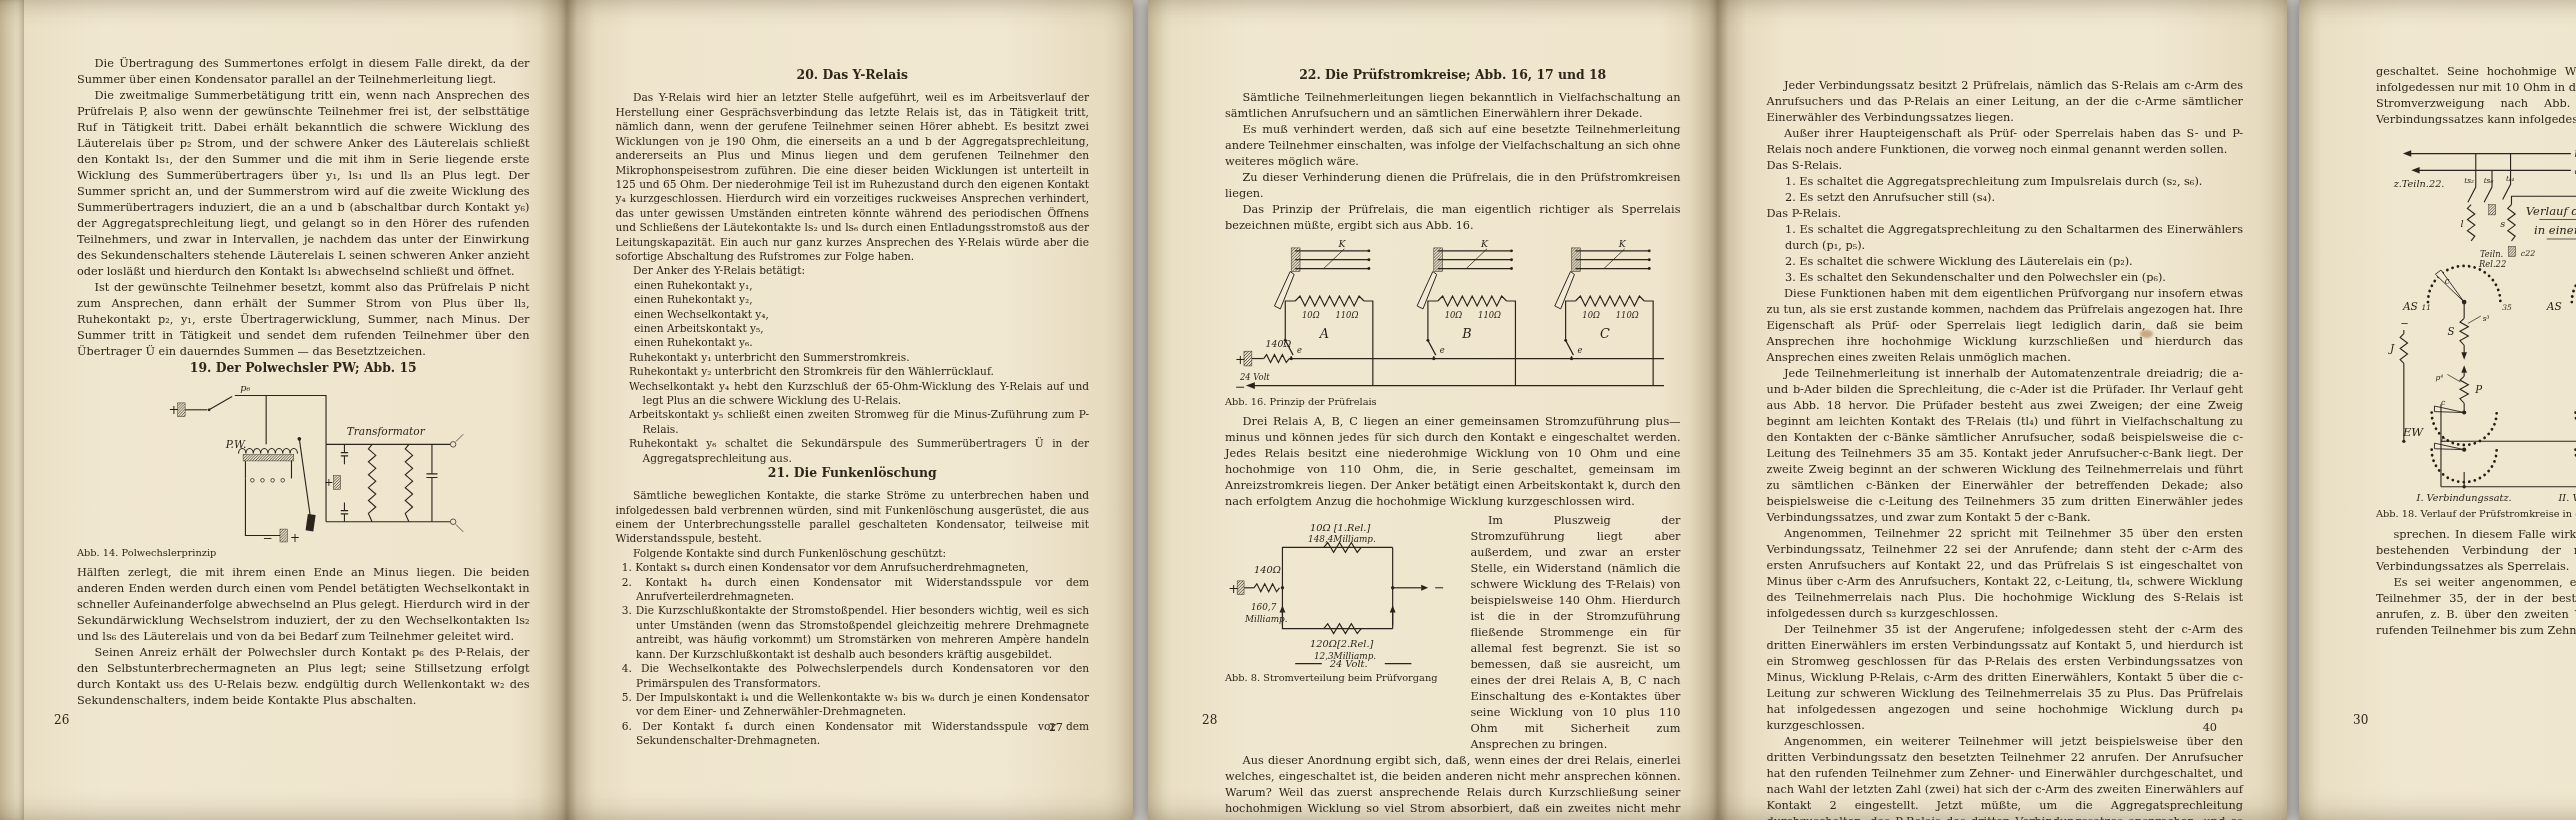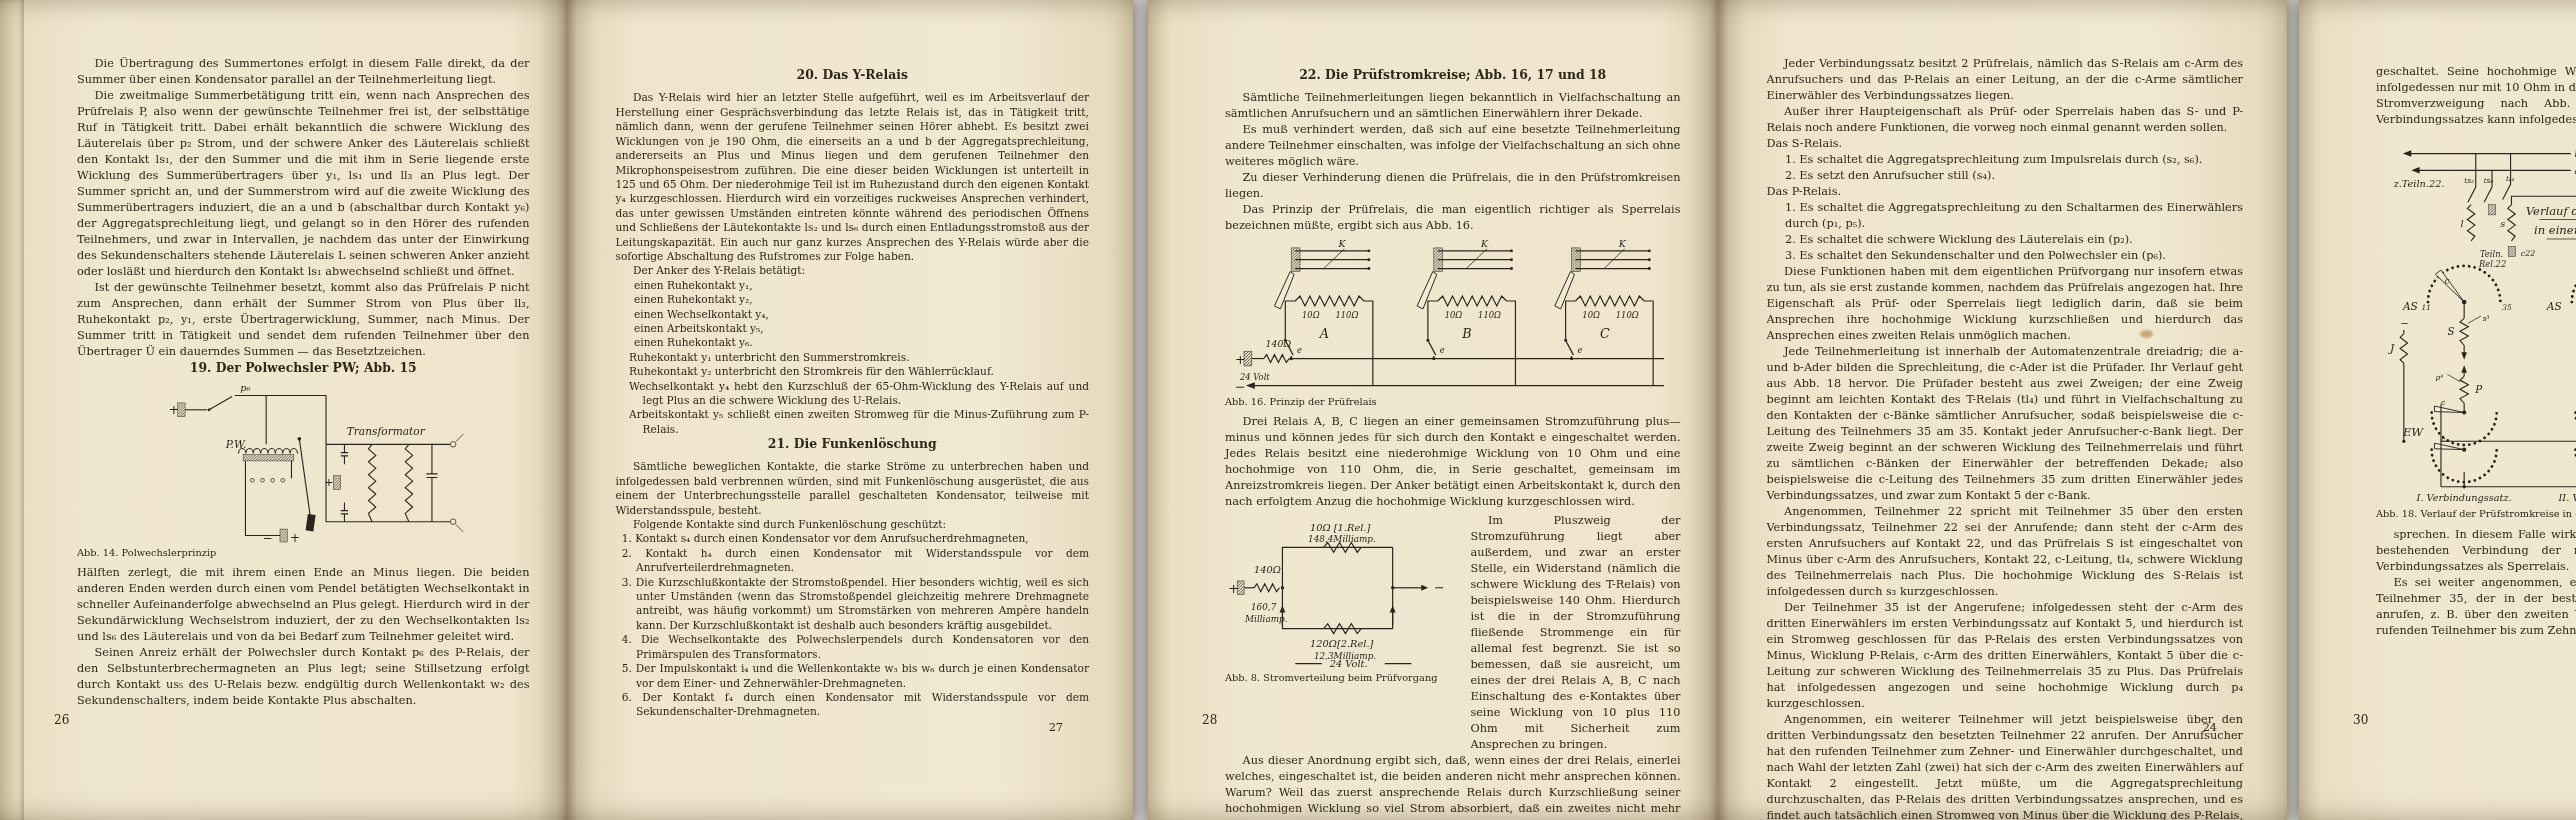--- a/index.html
+++ b/index.html
@@ -272,7 +272,7 @@
     <div class="pg right">
       <div class="pgc pad-r">
         <div class="stain" style="right:134px;top:330px;width:13.4px;height:8.2px;background:#a3763c;opacity:.55;filter:blur(1px);"></div>
-        <p class="b ind" style="margin-top:0">Jeder Verbindungssatz besitzt 2 Prüfrelais, nämlich das S-Relais am c-Arm des Anrufsuchers und das P-Relais an einer Leitung, an der die c-Arme sämtlicher Einerwähler des Verbindungssatzes liegen.</p>
+        <p class="b ind" style="margin-top:22px">Jeder Verbindungssatz besitzt 2 Prüfrelais, nämlich das S-Relais am c-Arm des Anrufsuchers und das P-Relais an einer Leitung, an der die c-Arme sämtlicher Einerwähler des Verbindungssatzes liegen.</p>
         <p class="b ind">Außer ihrer Haupteigenschaft als Prüf- oder Sperrelais haben das S- und P-Relais noch andere Funktionen, die vorweg noch einmal genannt werden sollen.</p>
         <p class="b">Das S-Relais.</p>
         <p class="b item">1. Es schaltet die Aggregatsprechleitung zum Impulsrelais durch (s₂, s₆).</p>

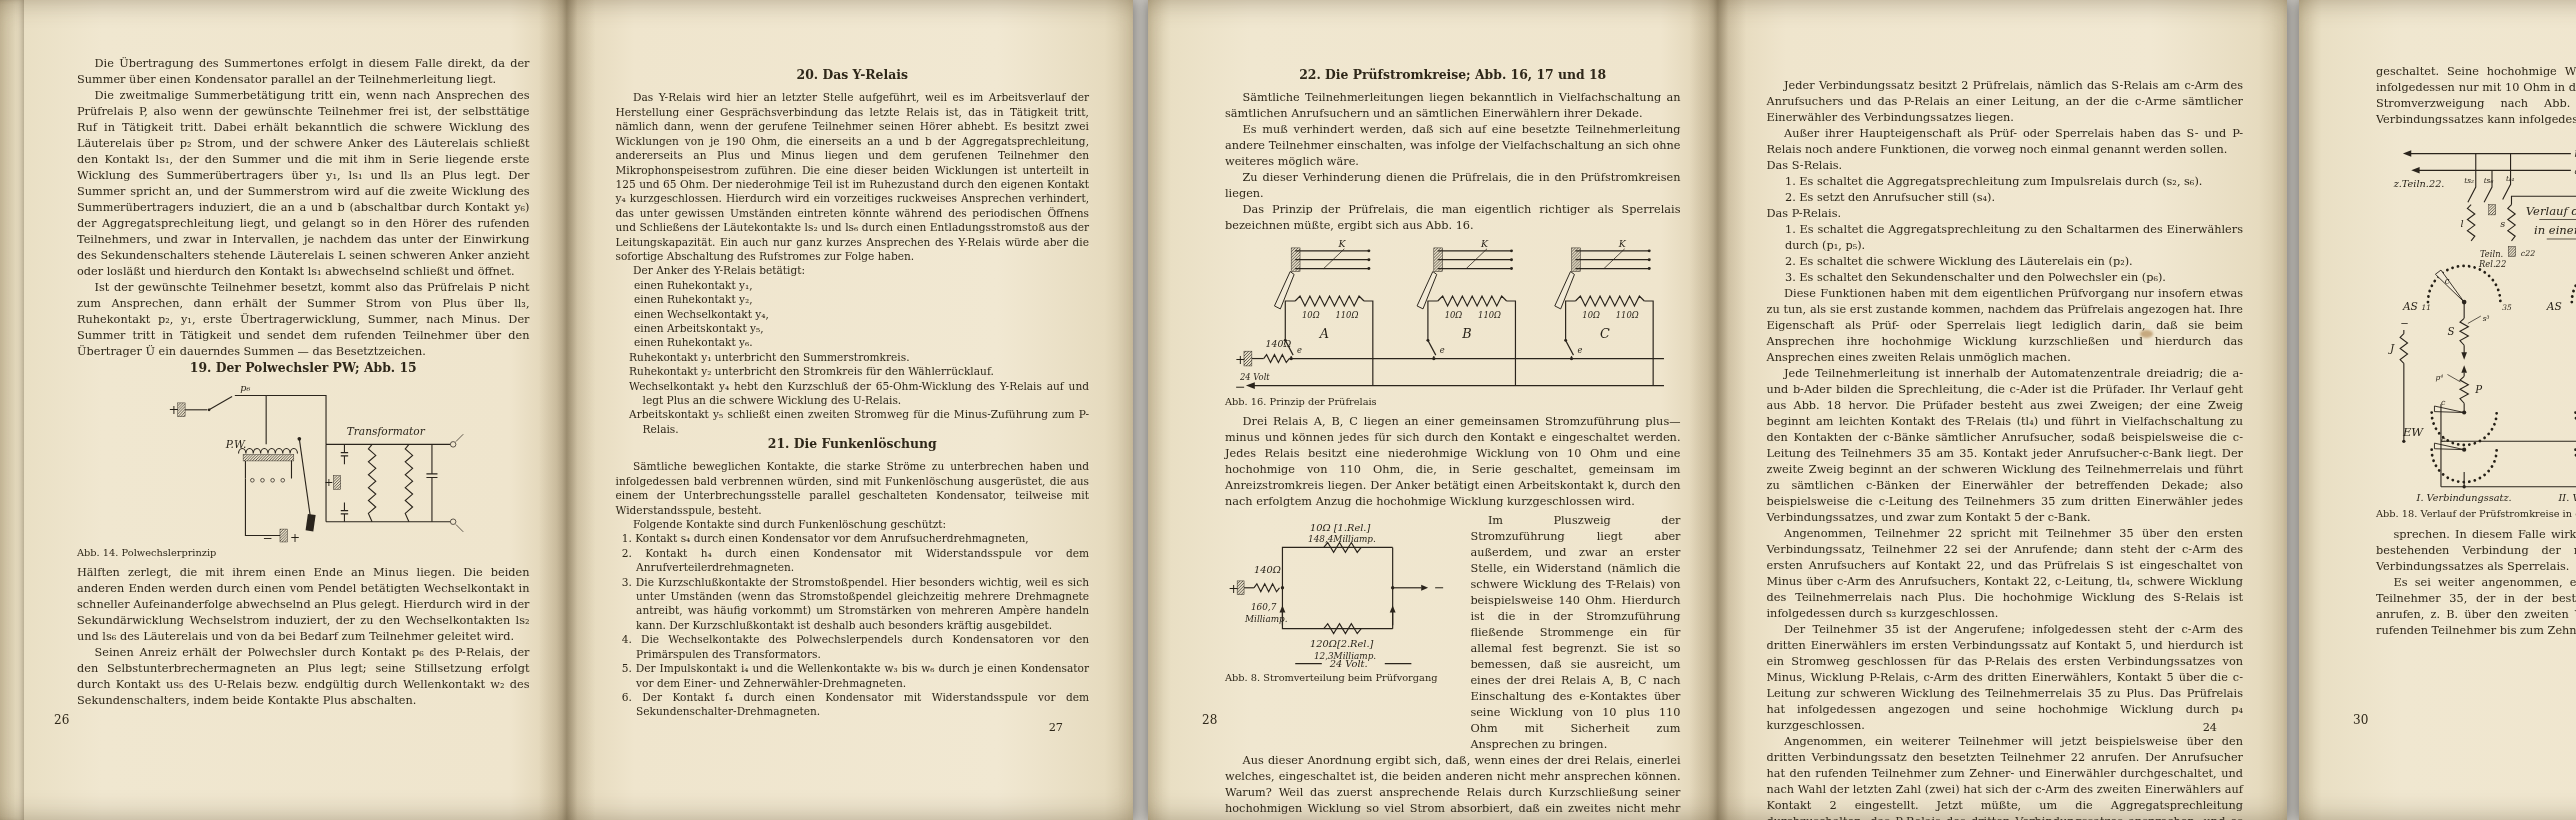--- a/index.html
+++ b/index.html
@@ -143,6 +143,7 @@
         <p class="b hang">Ruhekontakt y₂ unterbricht den Stromkreis für den Wählerrücklauf.</p>
         <p class="b hang">Wechselkontakt y₄ hebt den Kurzschluß der 65-Ohm-Wicklung des Y-Relais auf und legt Plus an die schwere Wicklung des U-Relais.</p>
         <p class="b hang">Arbeitskontakt y₅ schließt einen zweiten Stromweg für die Minus-Zuführung zum P-Relais.</p>
+        <p class="b hang">Ruhekontakt y₆ schaltet die Sekundärspule des Summerübertragers Ü in der Aggregatsprechleitung aus.</p>
         <div class="h1 sp">21. Die Funkenlöschung</div>
         <p class="b ind">Sämtliche beweglichen Kontakte, die starke Ströme zu unterbrechen haben und infolgedessen bald verbrennen würden, sind mit Funkenlöschung ausgerüstet, die aus einem der Unterbrechungsstelle parallel geschalteten Kondensator, teilweise mit Widerstandsspule, besteht.</p>
         <p class="b ind">Folgende Kontakte sind durch Funkenlöschung geschützt:</p>

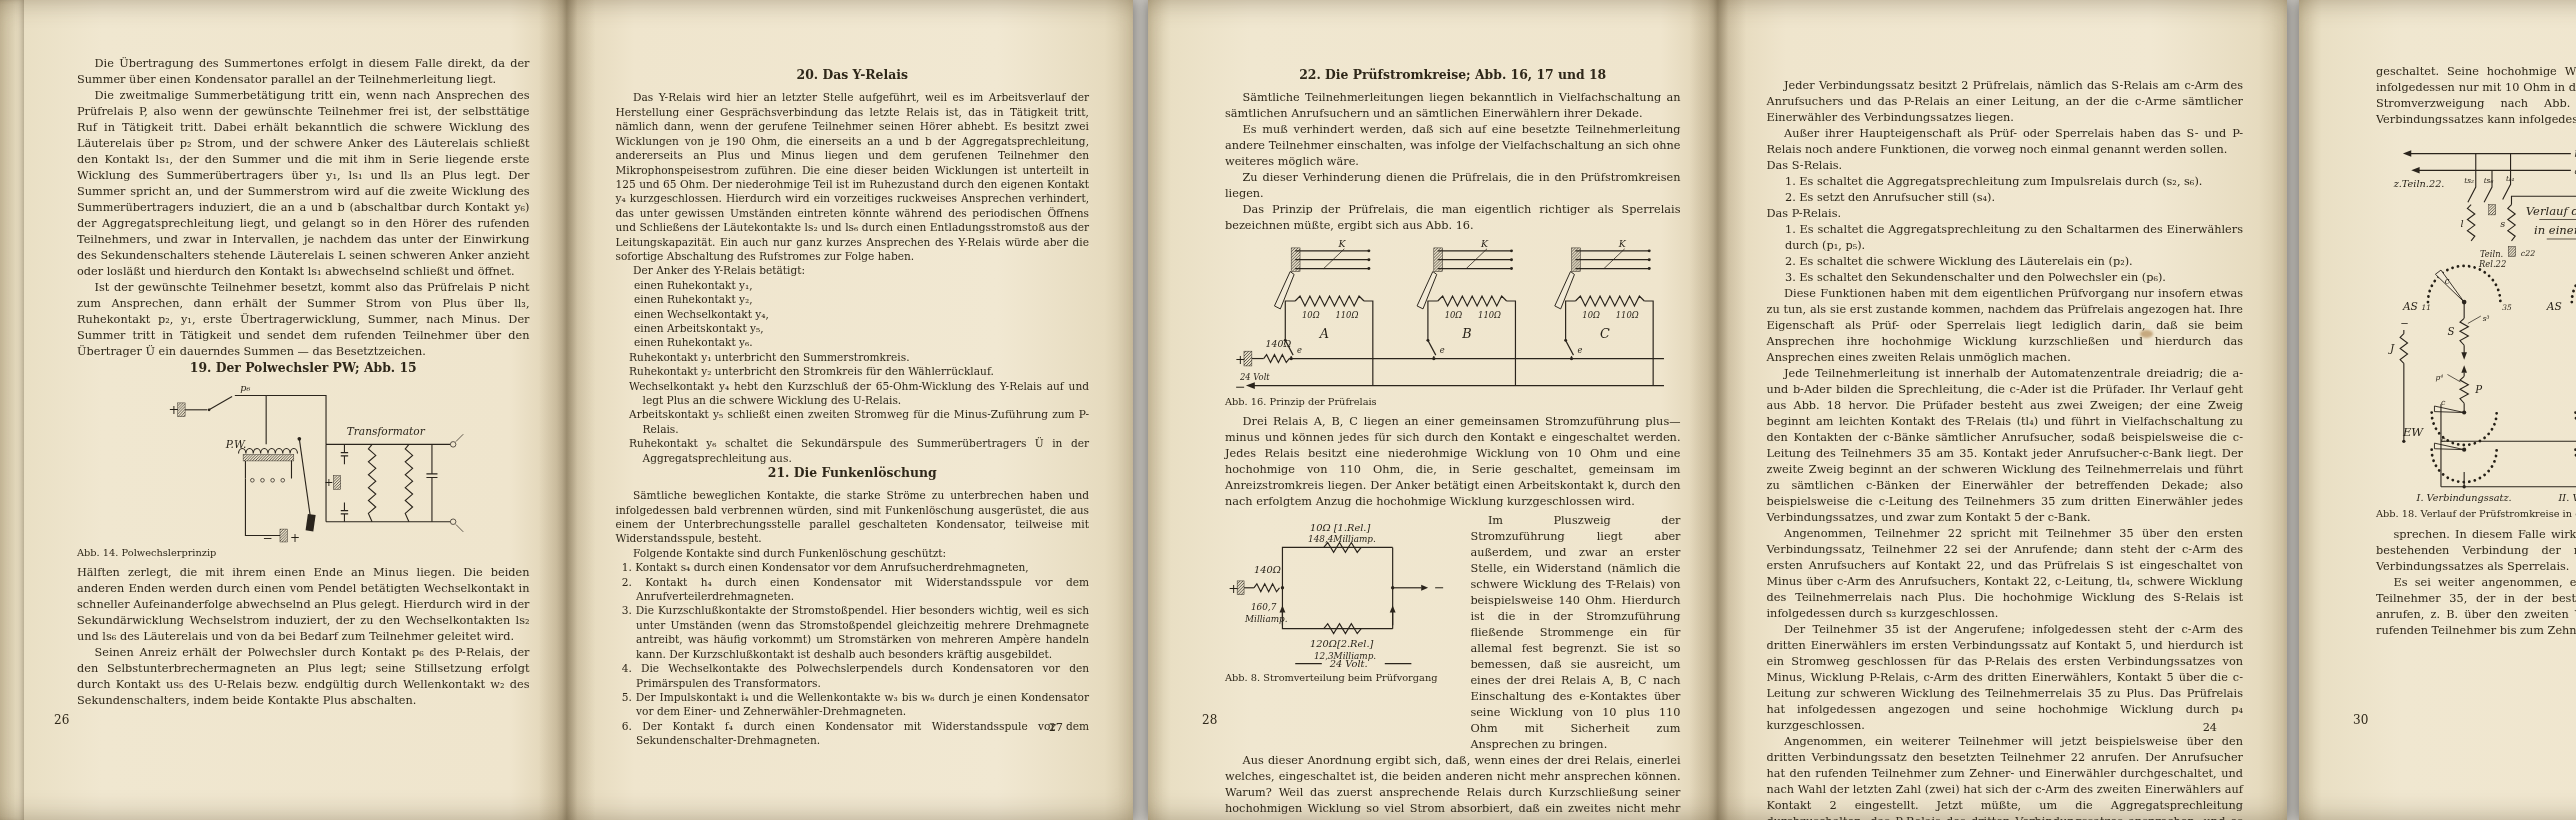--- a/index.html
+++ b/index.html
@@ -287,7 +287,7 @@
         <p class="b ind">Angenommen, Teilnehmer 22 spricht mit Teilnehmer 35 über den ersten Verbindungssatz, Teilnehmer 22 sei der Anrufende; dann steht der c-Arm des ersten Anrufsuchers auf Kontakt 22, und das Prüfrelais S ist eingeschaltet von Minus über c-Arm des Anrufsuchers, Kontakt 22, c-Leitung, tl₄, schwere Wicklung des Teilnehmerrelais nach Plus. Die hochohmige Wicklung des S-Relais ist infolgedessen durch s₃ kurzgeschlossen.</p>
         <p class="b ind">Der Teilnehmer 35 ist der Angerufene; infolgedessen steht der c-Arm des dritten Einerwählers im ersten Verbindungssatz auf Kontakt 5, und hierdurch ist ein Stromweg geschlossen für das P-Relais des ersten Verbindungssatzes von Minus, Wicklung P-Relais, c-Arm des dritten Einerwählers, Kontakt 5 über die c-Leitung zur schweren Wicklung des Teilnehmerrelais 35 zu Plus. Das Prüfrelais hat infolgedessen angezogen und seine hochohmige Wicklung durch p₄ kurzgeschlossen.</p>
         <p class="b ind">Angenommen, ein weiterer Teilnehmer will jetzt beispielsweise über den dritten Verbindungssatz den besetzten Teilnehmer 22 anrufen. Der Anrufsucher hat den rufenden Teilnehmer zum Zehner- und Einerwähler durchgeschaltet, und nach Wahl der letzten Zahl (zwei) hat sich der c-Arm des zweiten Einerwählers auf Kontakt 2 eingestellt. Jetzt müßte, um die Aggregatsprechleitung durchzuschalten, das P-Relais des dritten Verbindungssatzes ansprechen, und es findet auch tatsächlich einen Stromweg von Minus über die Wicklung des P-Relais, den c-Schaltarm des zweiten Einerwählers, über Kontakt 2 der c-Kontaktbank, über die c-Leitung und die schwere Wicklung des Teilnehmerrelais nach Plus. Da aber der Teilnehmer 22 bereits spricht, so ist der Kontakt tl₄ am Teilnehmerrelais 22 geschlossen und über den c-Arm des ersten Anrufsuchers das S-Relais ein-</p>
-        <div class="pagenum-r">24</div>
+        <div class="pagenum-r">40</div>
       </div>
     </div>
   </div>

